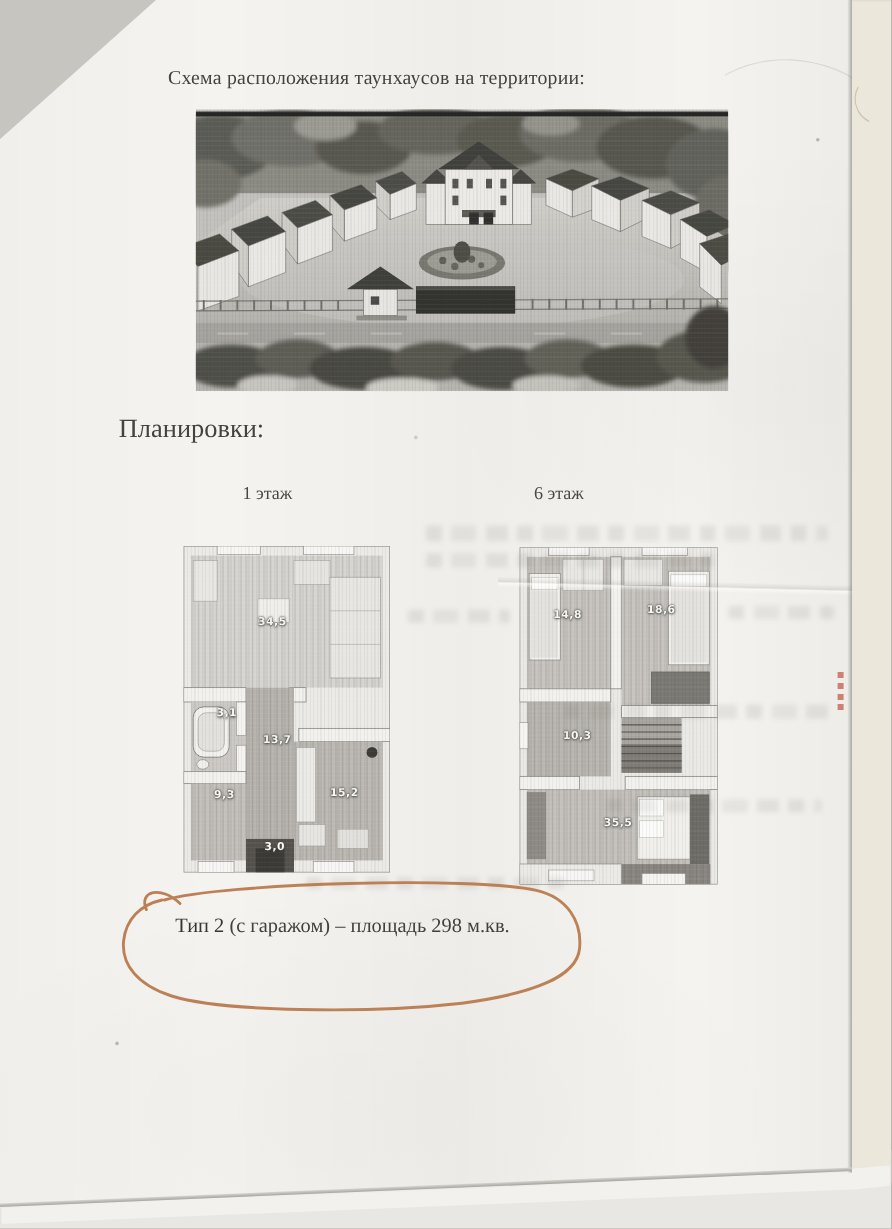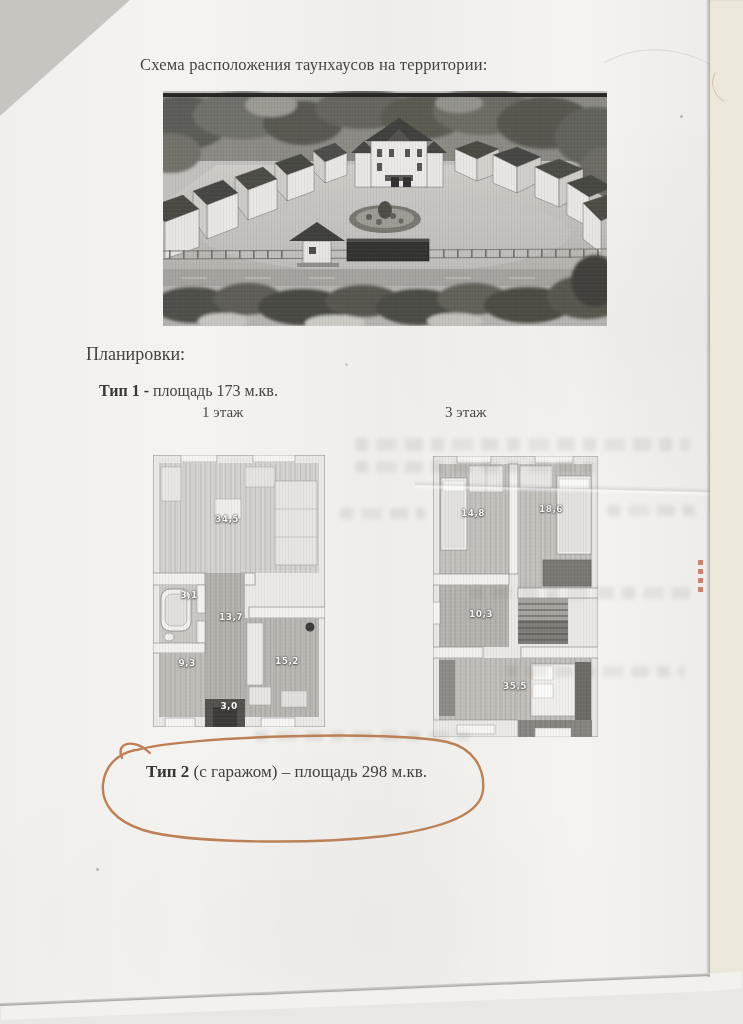--- a/index.html
+++ b/index.html
@@ -55,7 +55,7 @@
 
   
   .doc-title{left:140px;top:55px;width:440px;font-size:16.5px;color:#45433f;letter-spacing:.2px;}
-  .plans-heading{left:86px;top:344px;font-size:18px;color:#45433f;}
+  .plans-heading{left:99px;top:344px;font-size:22px;color:#45433f;}
   .type1-line{left:99px;top:382px;font-size:16px;color:#45433f;}
   .type1-line b{font-weight:700;color:#3b3935;}
   .floor-lab{top:404px;font-size:15px;color:#4a4844;}

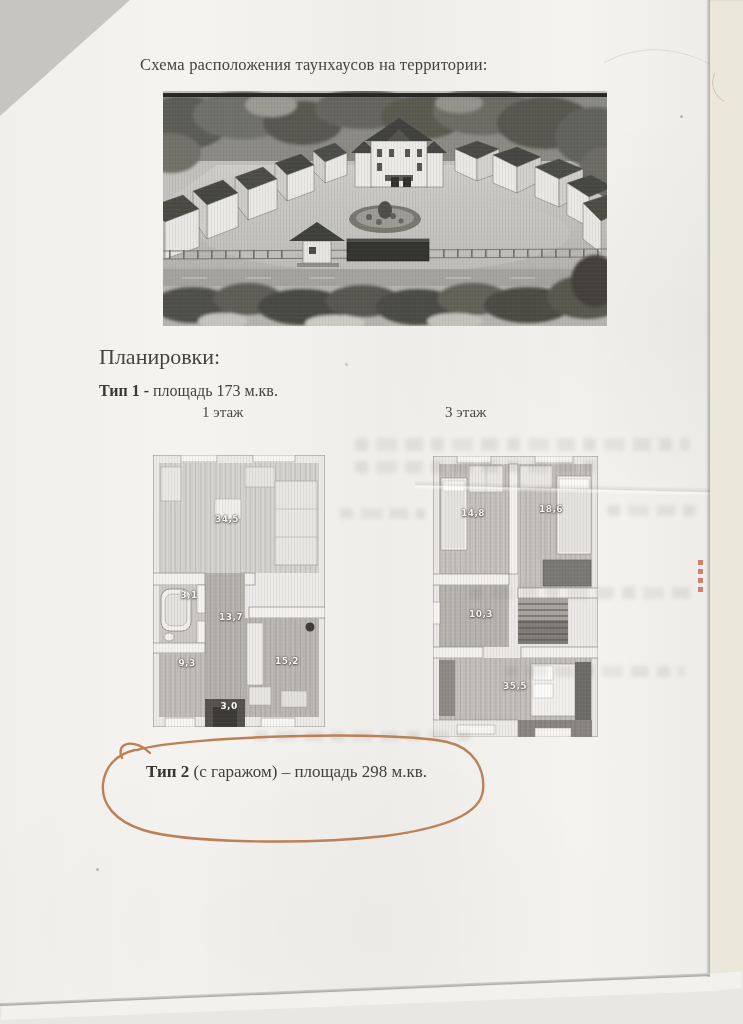--- a/index.html
+++ b/index.html
@@ -255,7 +255,6 @@
     </div>
 
     <div class="abs plans-heading">Планировки:</div>
-    <div class="abs type1-line"><b>Тип 1 -</b><span> площадь 173 м.кв.</span></div>
     <div class="abs floor-lab f1">1 этаж</div>
     <div class="abs floor-lab f2">3 этаж</div>
 

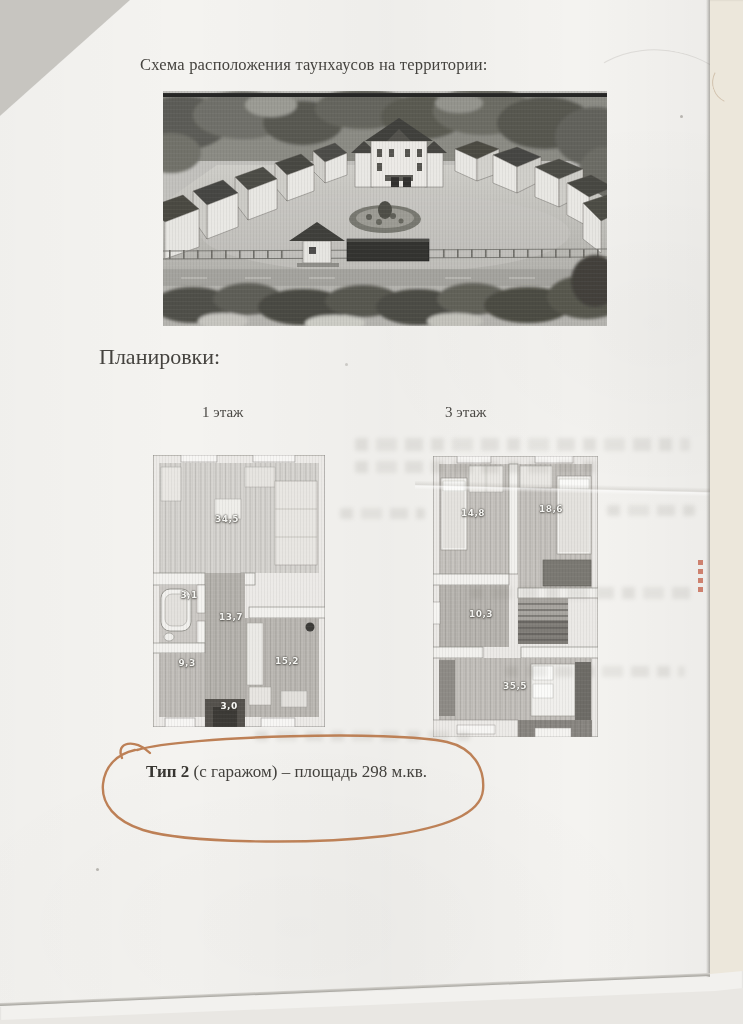--- a/index.html
+++ b/index.html
@@ -256,7 +256,7 @@
 
     <div class="abs plans-heading">Планировки:</div>
     <div class="abs floor-lab f1">1 этаж</div>
-    <div class="abs floor-lab f2">3 этаж</div>
+    <div class="abs floor-lab f2">6 этаж</div>
 
     <div class="abs plan plan1 halftone">
       <svg width="172" height="272" viewBox="0 0 172 272" xmlns="http://www.w3.org/2000/svg">

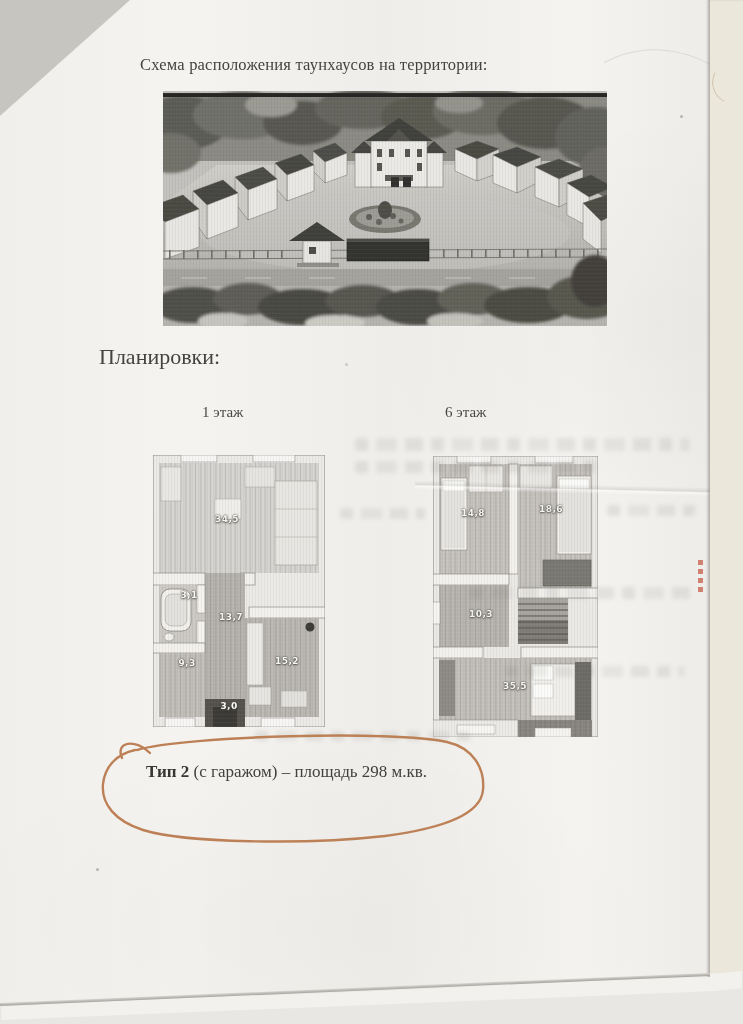--- a/index.html
+++ b/index.html
@@ -61,7 +61,7 @@
   .floor-lab{top:404px;font-size:15px;color:#4a4844;}
   .f1{left:202px;} .f2{left:445px;}
   .type2-line{left:146px;top:762px;font-size:17px;color:#43413d;}
-  .type2-line b{font-weight:700;color:#383632;}
+  .type2-line b{font-weight:400;color:#383632;}
 
   
   .aerial{left:163px;top:91px;width:444px;height:235px;overflow:hidden;

